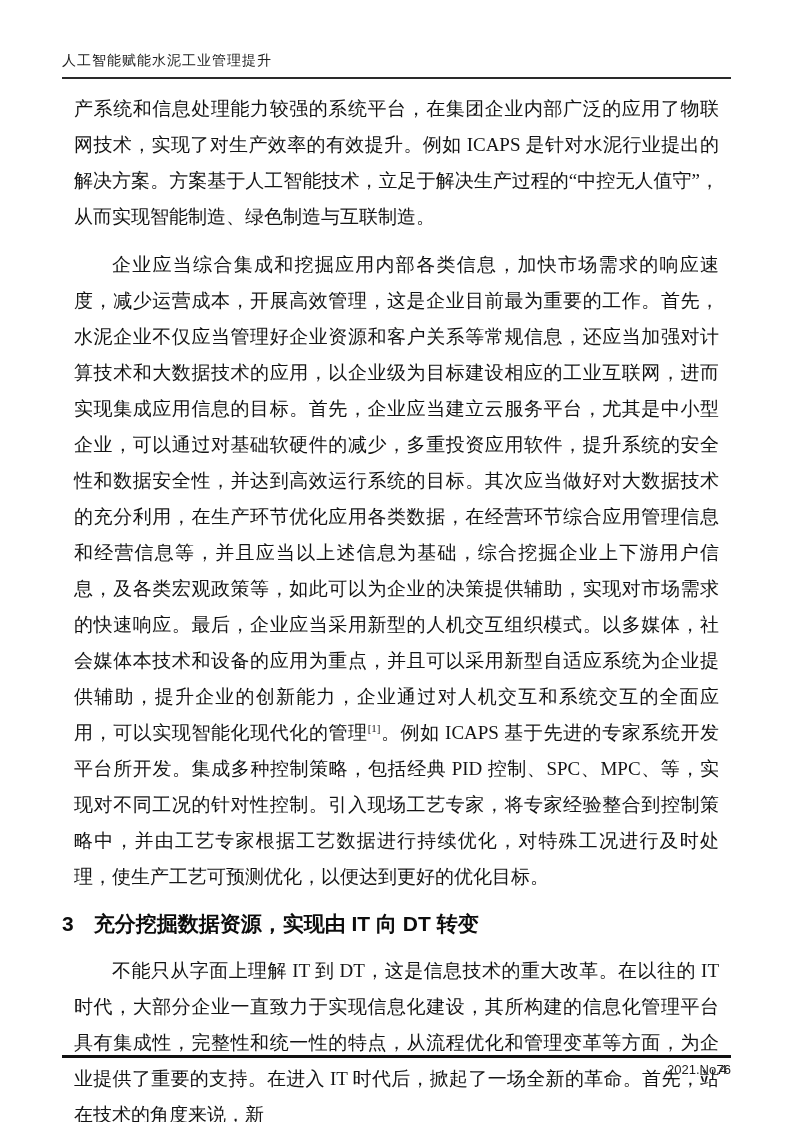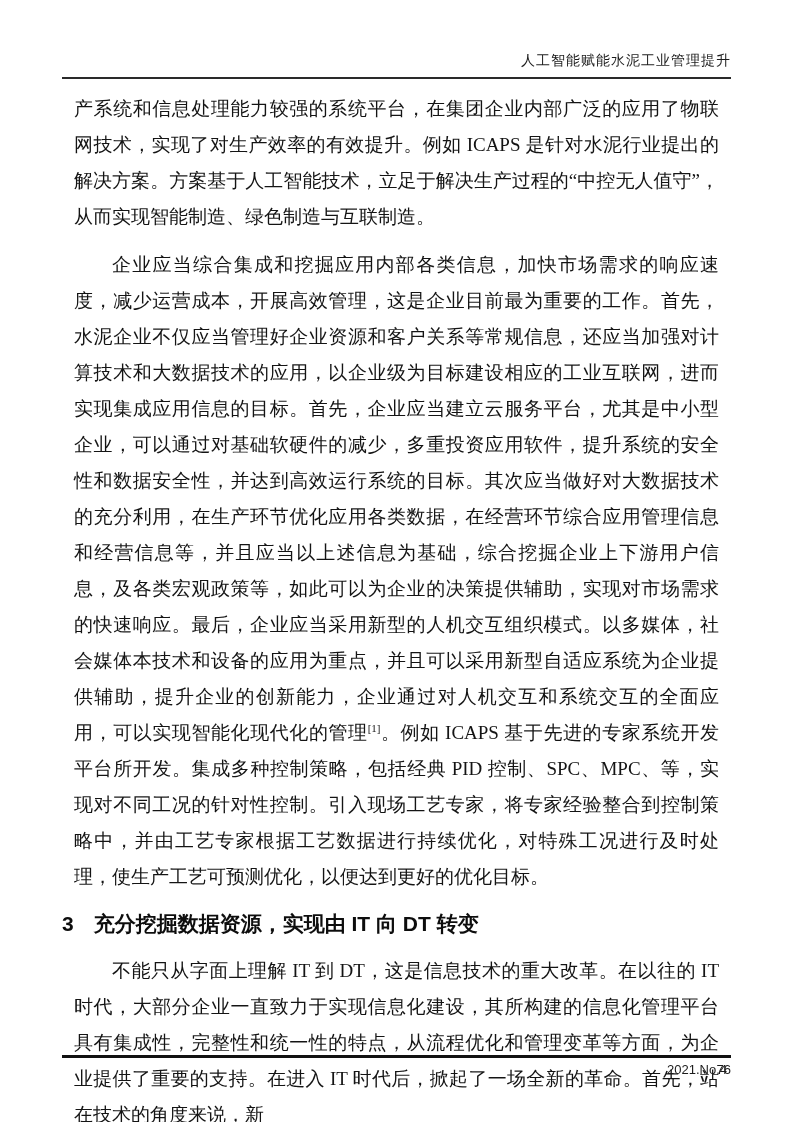--- a/index.html
+++ b/index.html
@@ -24,7 +24,7 @@
   }
   .running-header .header-title {
     display: block;
-    text-align: right;
+    text-align: left;
     font-size: 14px;
     letter-spacing: 1px;
     color: #1c1c1c;

